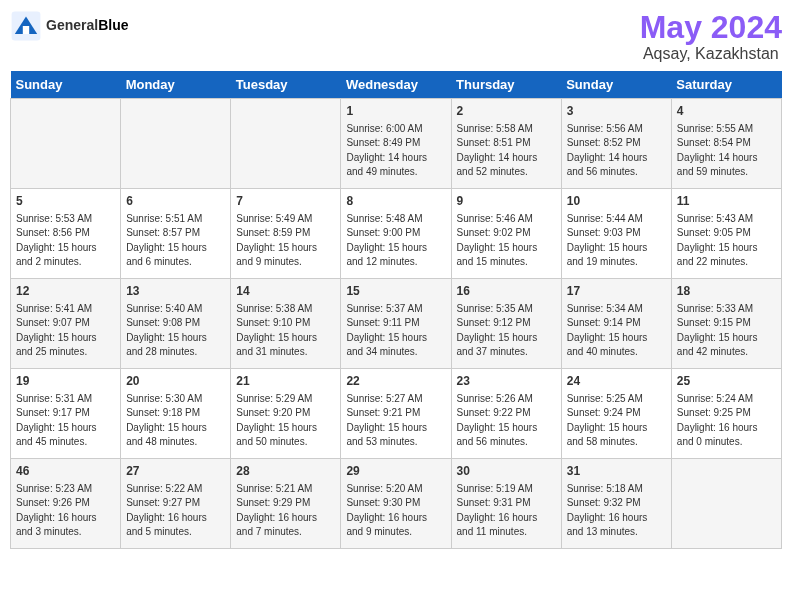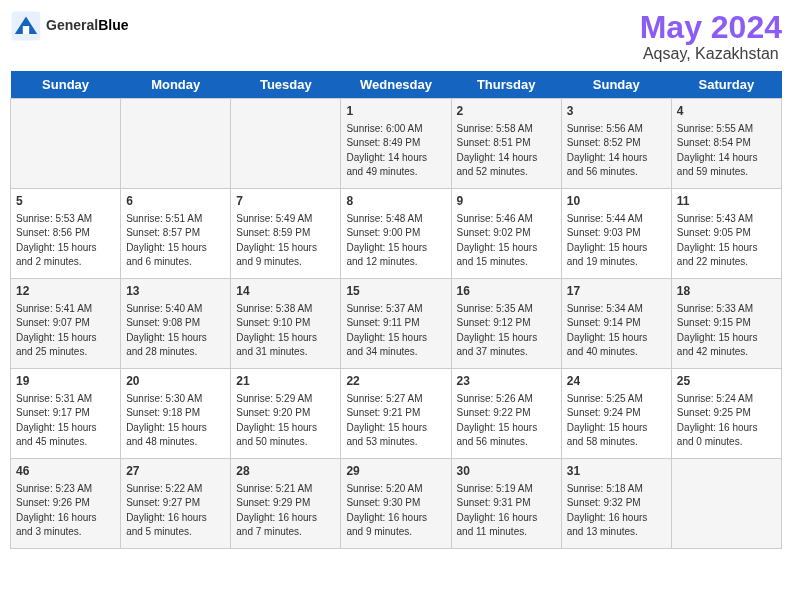--- a/index.html
+++ b/index.html
@@ -63,7 +63,7 @@
     thead tr th {
       background-color: #1565c0;
       color: #fff;
-      text-align: center;
+      text-align: left;
       padding: 6px 5px;
       font-size: 13px;
       font-weight: bold;

